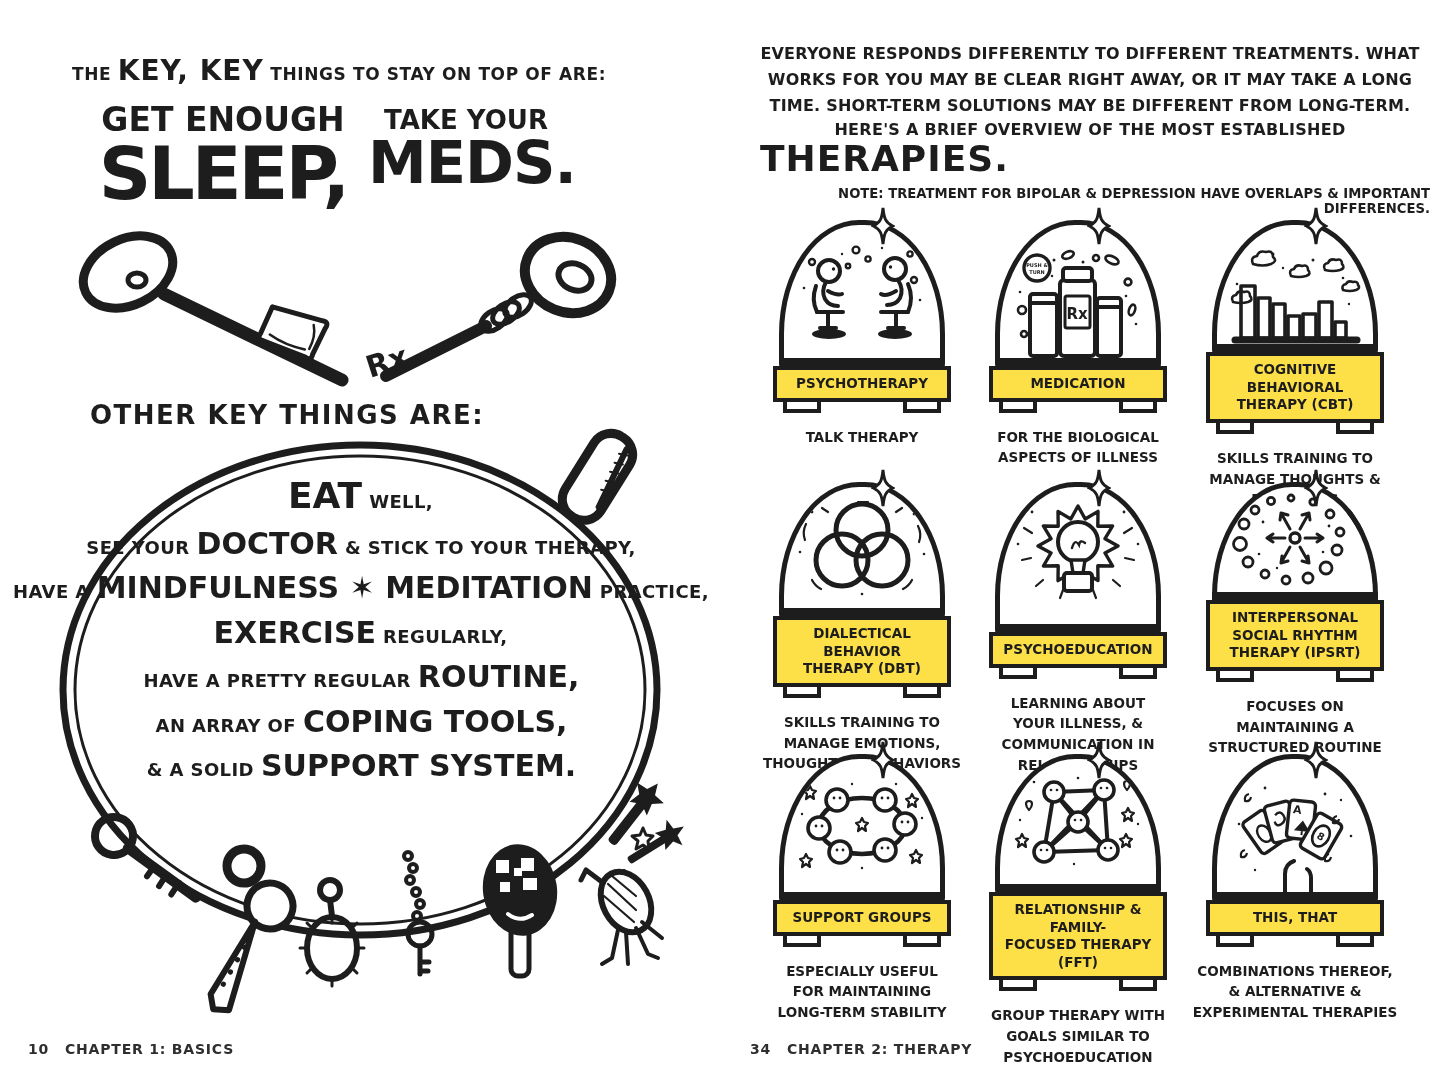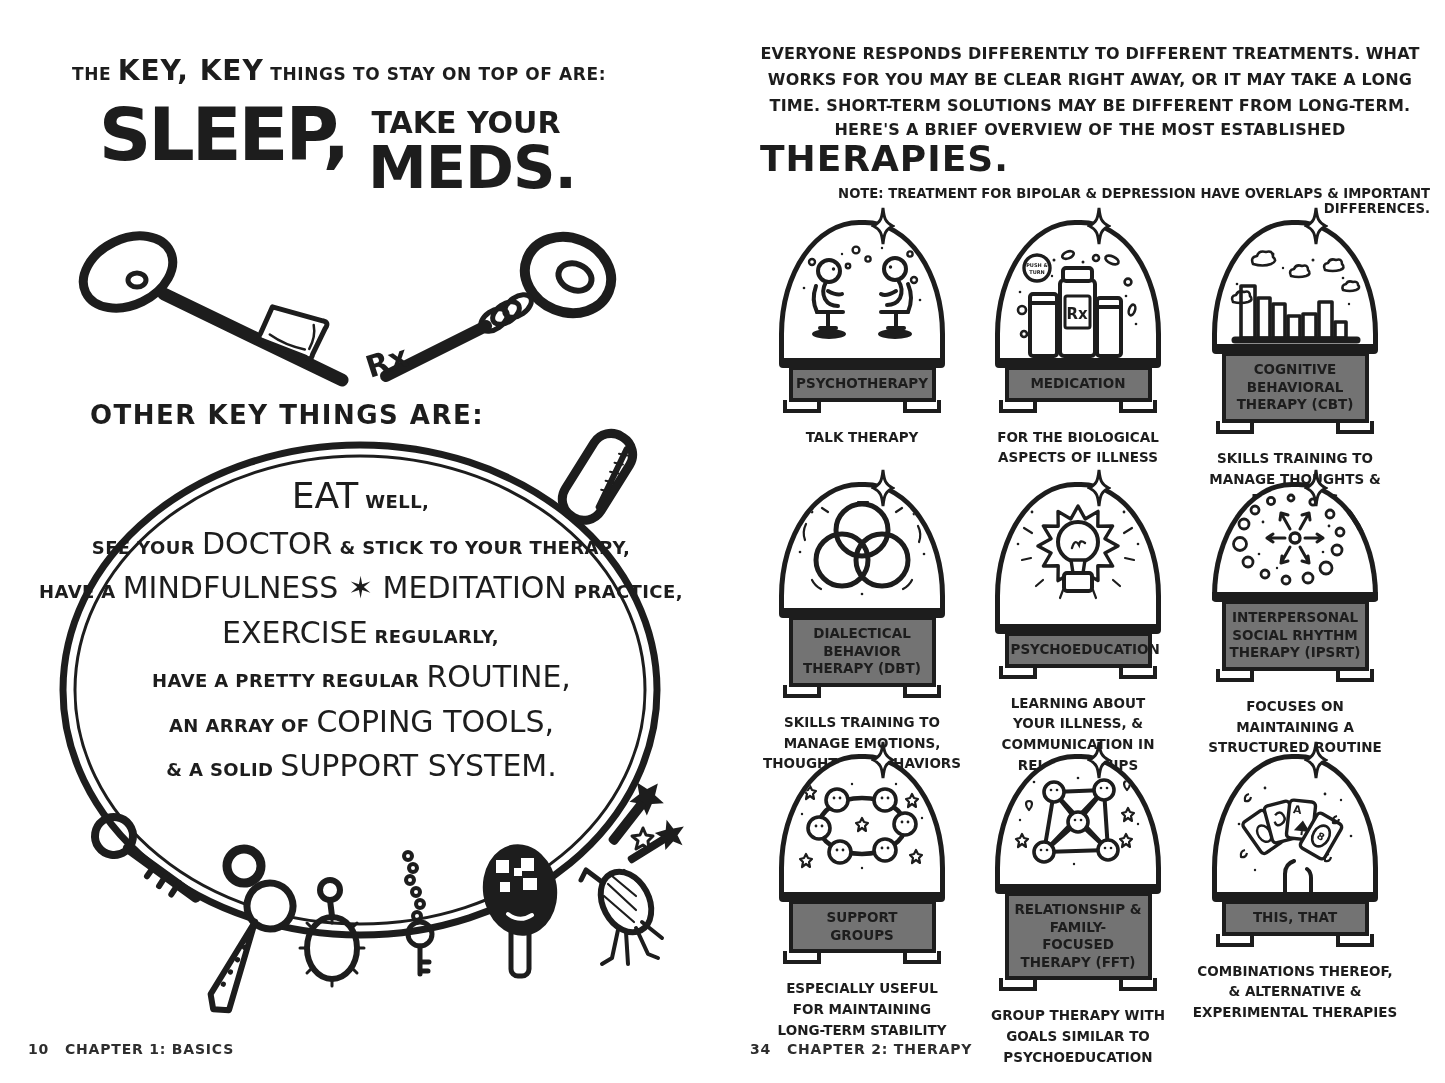--- a/index.html
+++ b/index.html
@@ -70,6 +70,7 @@
   </div>
 
   <div class="abs sleep-block">
+    <div class="sleep-line1">GET ENOUGH</div>
     <div class="sleep-line2">SLEEP,</div>
   </div>
 

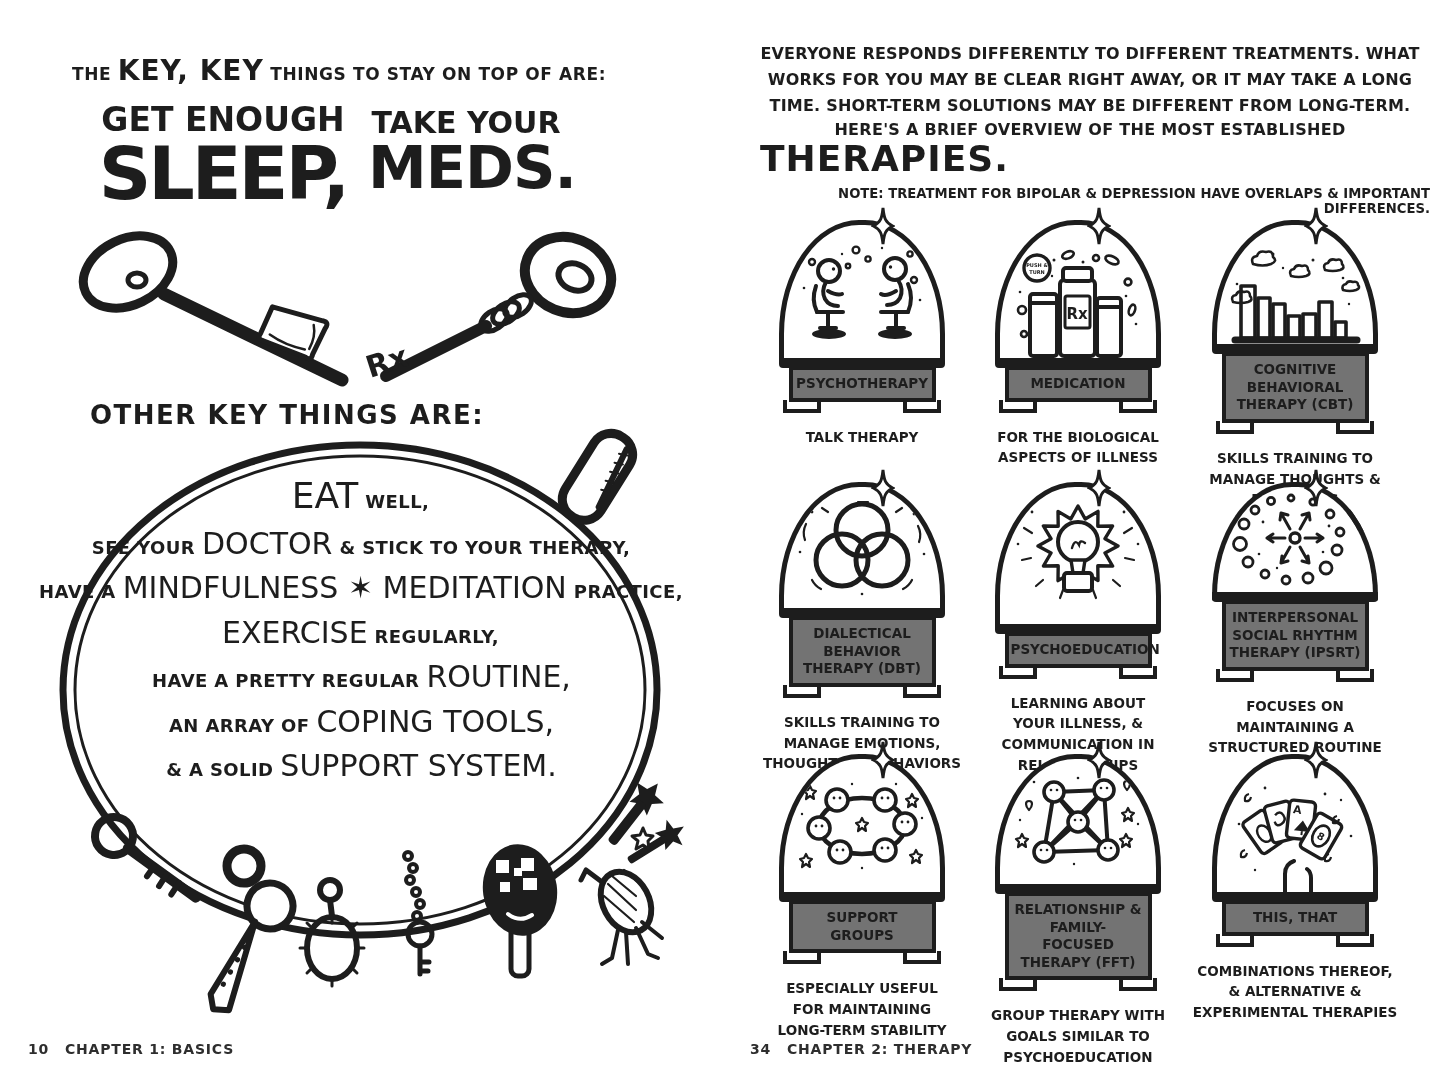--- a/index.html
+++ b/index.html
@@ -16,7 +16,7 @@
   .sleep-line2 { font-size:73px; font-weight:800; letter-spacing:-3px; line-height:.95; }
   .meds-block { left:356px; top:100px; width:220px; text-align:center; }
   .meds-note { font-size:15px; font-weight:800; line-height:1.35; white-space:pre-line; }
-  .meds-line1 { font-size:30px; font-weight:800; margin-top:5px; }
+  .meds-line1 { font-size:26px; font-weight:800; margin-top:5px; }
   .meds-line2 { font-size:59px; font-weight:800; letter-spacing:-1px; line-height:.95;text-align:right; }
   .keys-svg { left:40px; top:220px; }
   .other-heading { left:90px; top:400px; width:520px; font-size:26px; font-weight:800; letter-spacing:1.5px; }

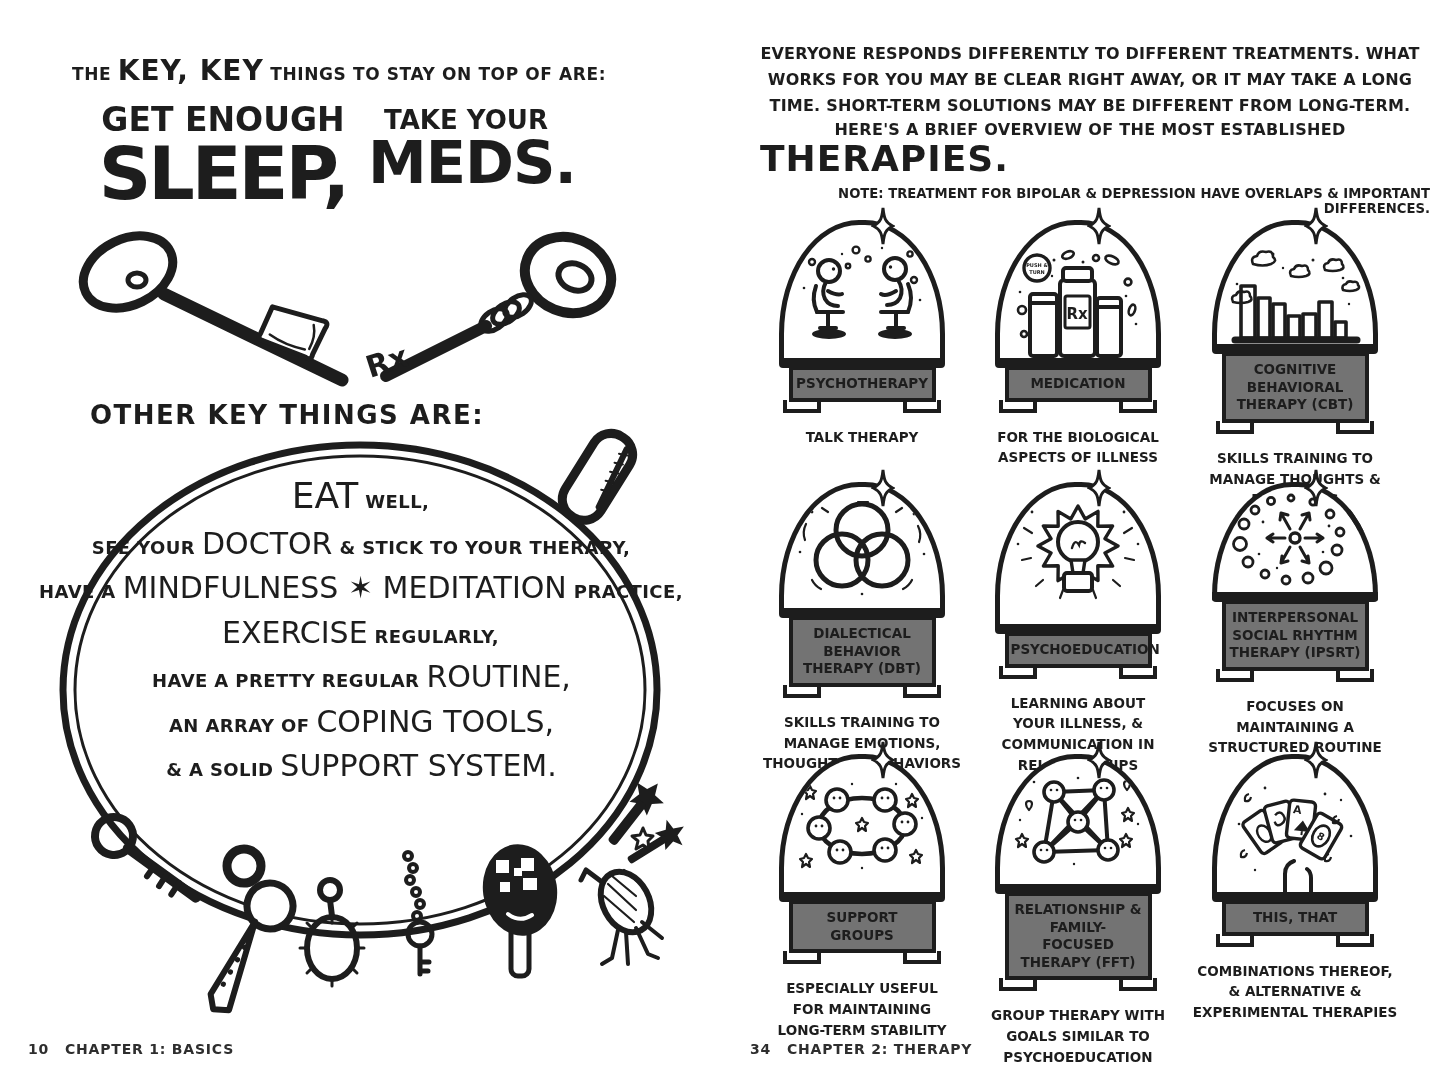--- a/index.html
+++ b/index.html
@@ -51,7 +51,7 @@
   .cell.ipsrt .dome { height:120px; }
   .cell.fft .dome { height:140px; }
   .cell.psychoed .dome { height:152px; }
-  .band { width:147px; margin:-2px auto 0; border:4px solid #1d1d1d; background:#737373; font-size:13.5px; font-weight:800;
+  .band { width:178px; margin:-2px auto 0; border:4px solid #1d1d1d; background:#fde047; font-size:13.5px; font-weight:800;
           line-height:1.3; padding:5px 2px; white-space:pre-line; position:relative; z-index:2; }
   .feet { display:flex; justify-content:space-between; padding:0 10px; margin-top:-2px; }
   .feet i { display:block; width:38px; height:13px; border:4px solid #1d1d1d; border-top:none; background:#fff; }

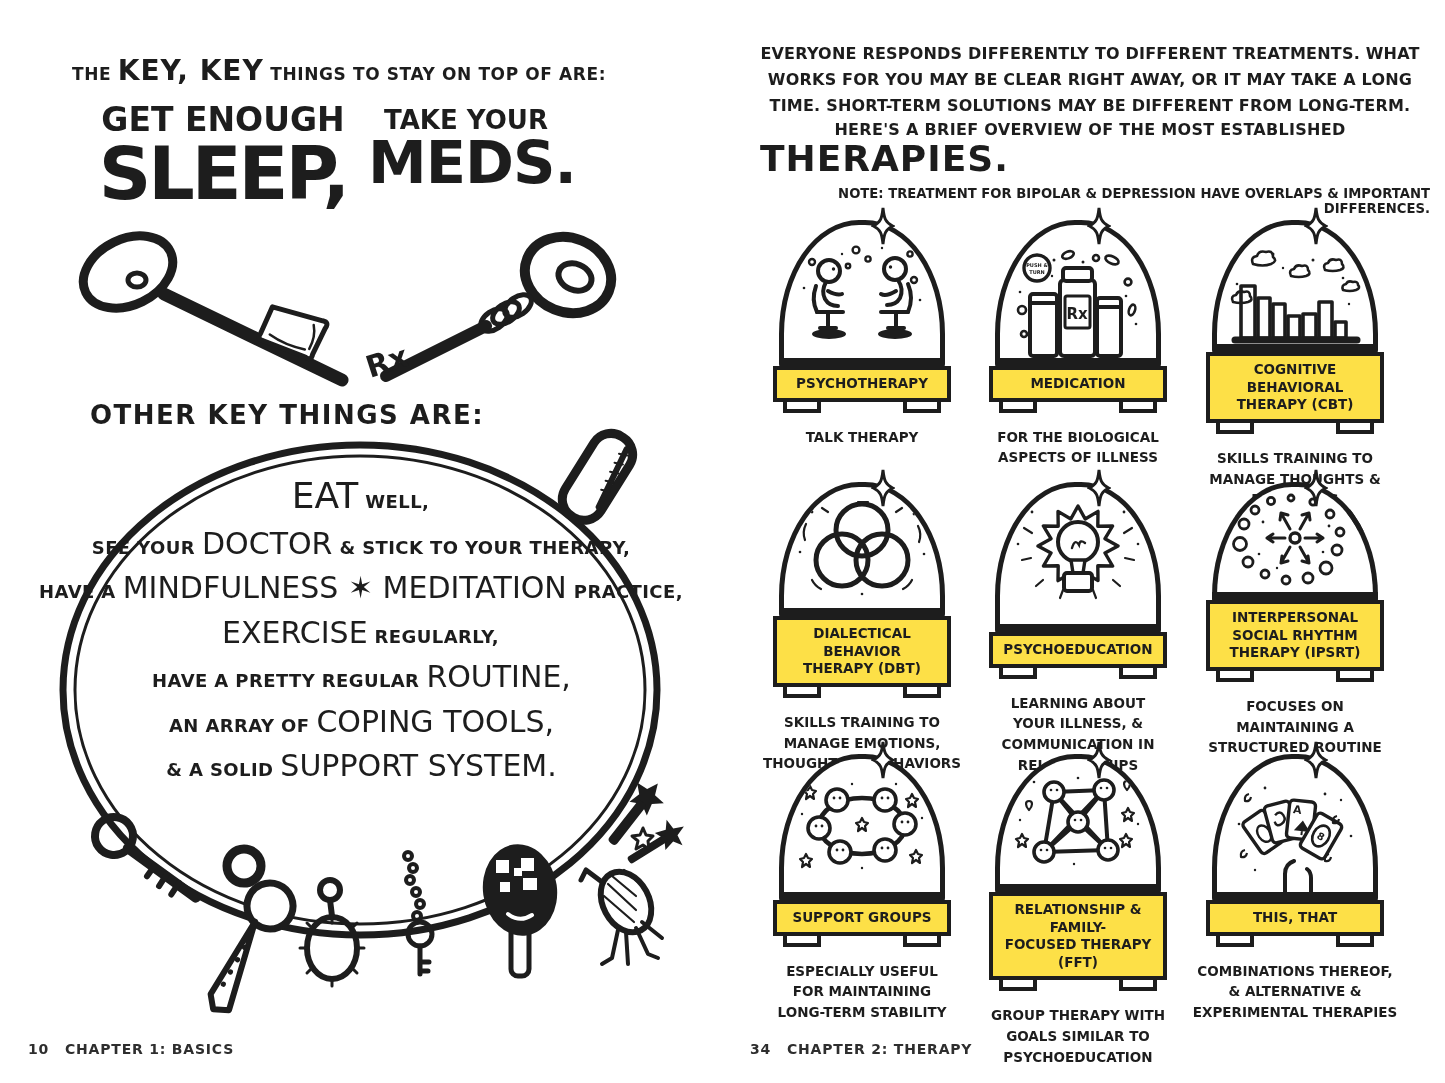--- a/index.html
+++ b/index.html
@@ -24,7 +24,7 @@
   .oval-text { left:88px; top:477px; width:546px; display:flex; flex-direction:column; gap:13px; align-items:center; text-align:center; z-index:3; }
   .kline { line-height:1.05; white-space:nowrap; }
   .kpre,.kpost { font-size:18px; font-weight:800; letter-spacing:.4px; margin:0 4px; }
-  .kbig { font-size:30px; font-weight:400; letter-spacing:0; margin:16px 3px; }
+  .kbig { font-size:30px; font-weight:700; letter-spacing:0; margin:16px 3px; }
   .kline.xl .kbig { font-size:36px; }
   .page-footer { top:1041px; font-size:14px; font-weight:600; color:#2e2e2e; letter-spacing:.8px; display:flex; }
   .lp-footer { left:28px; }

